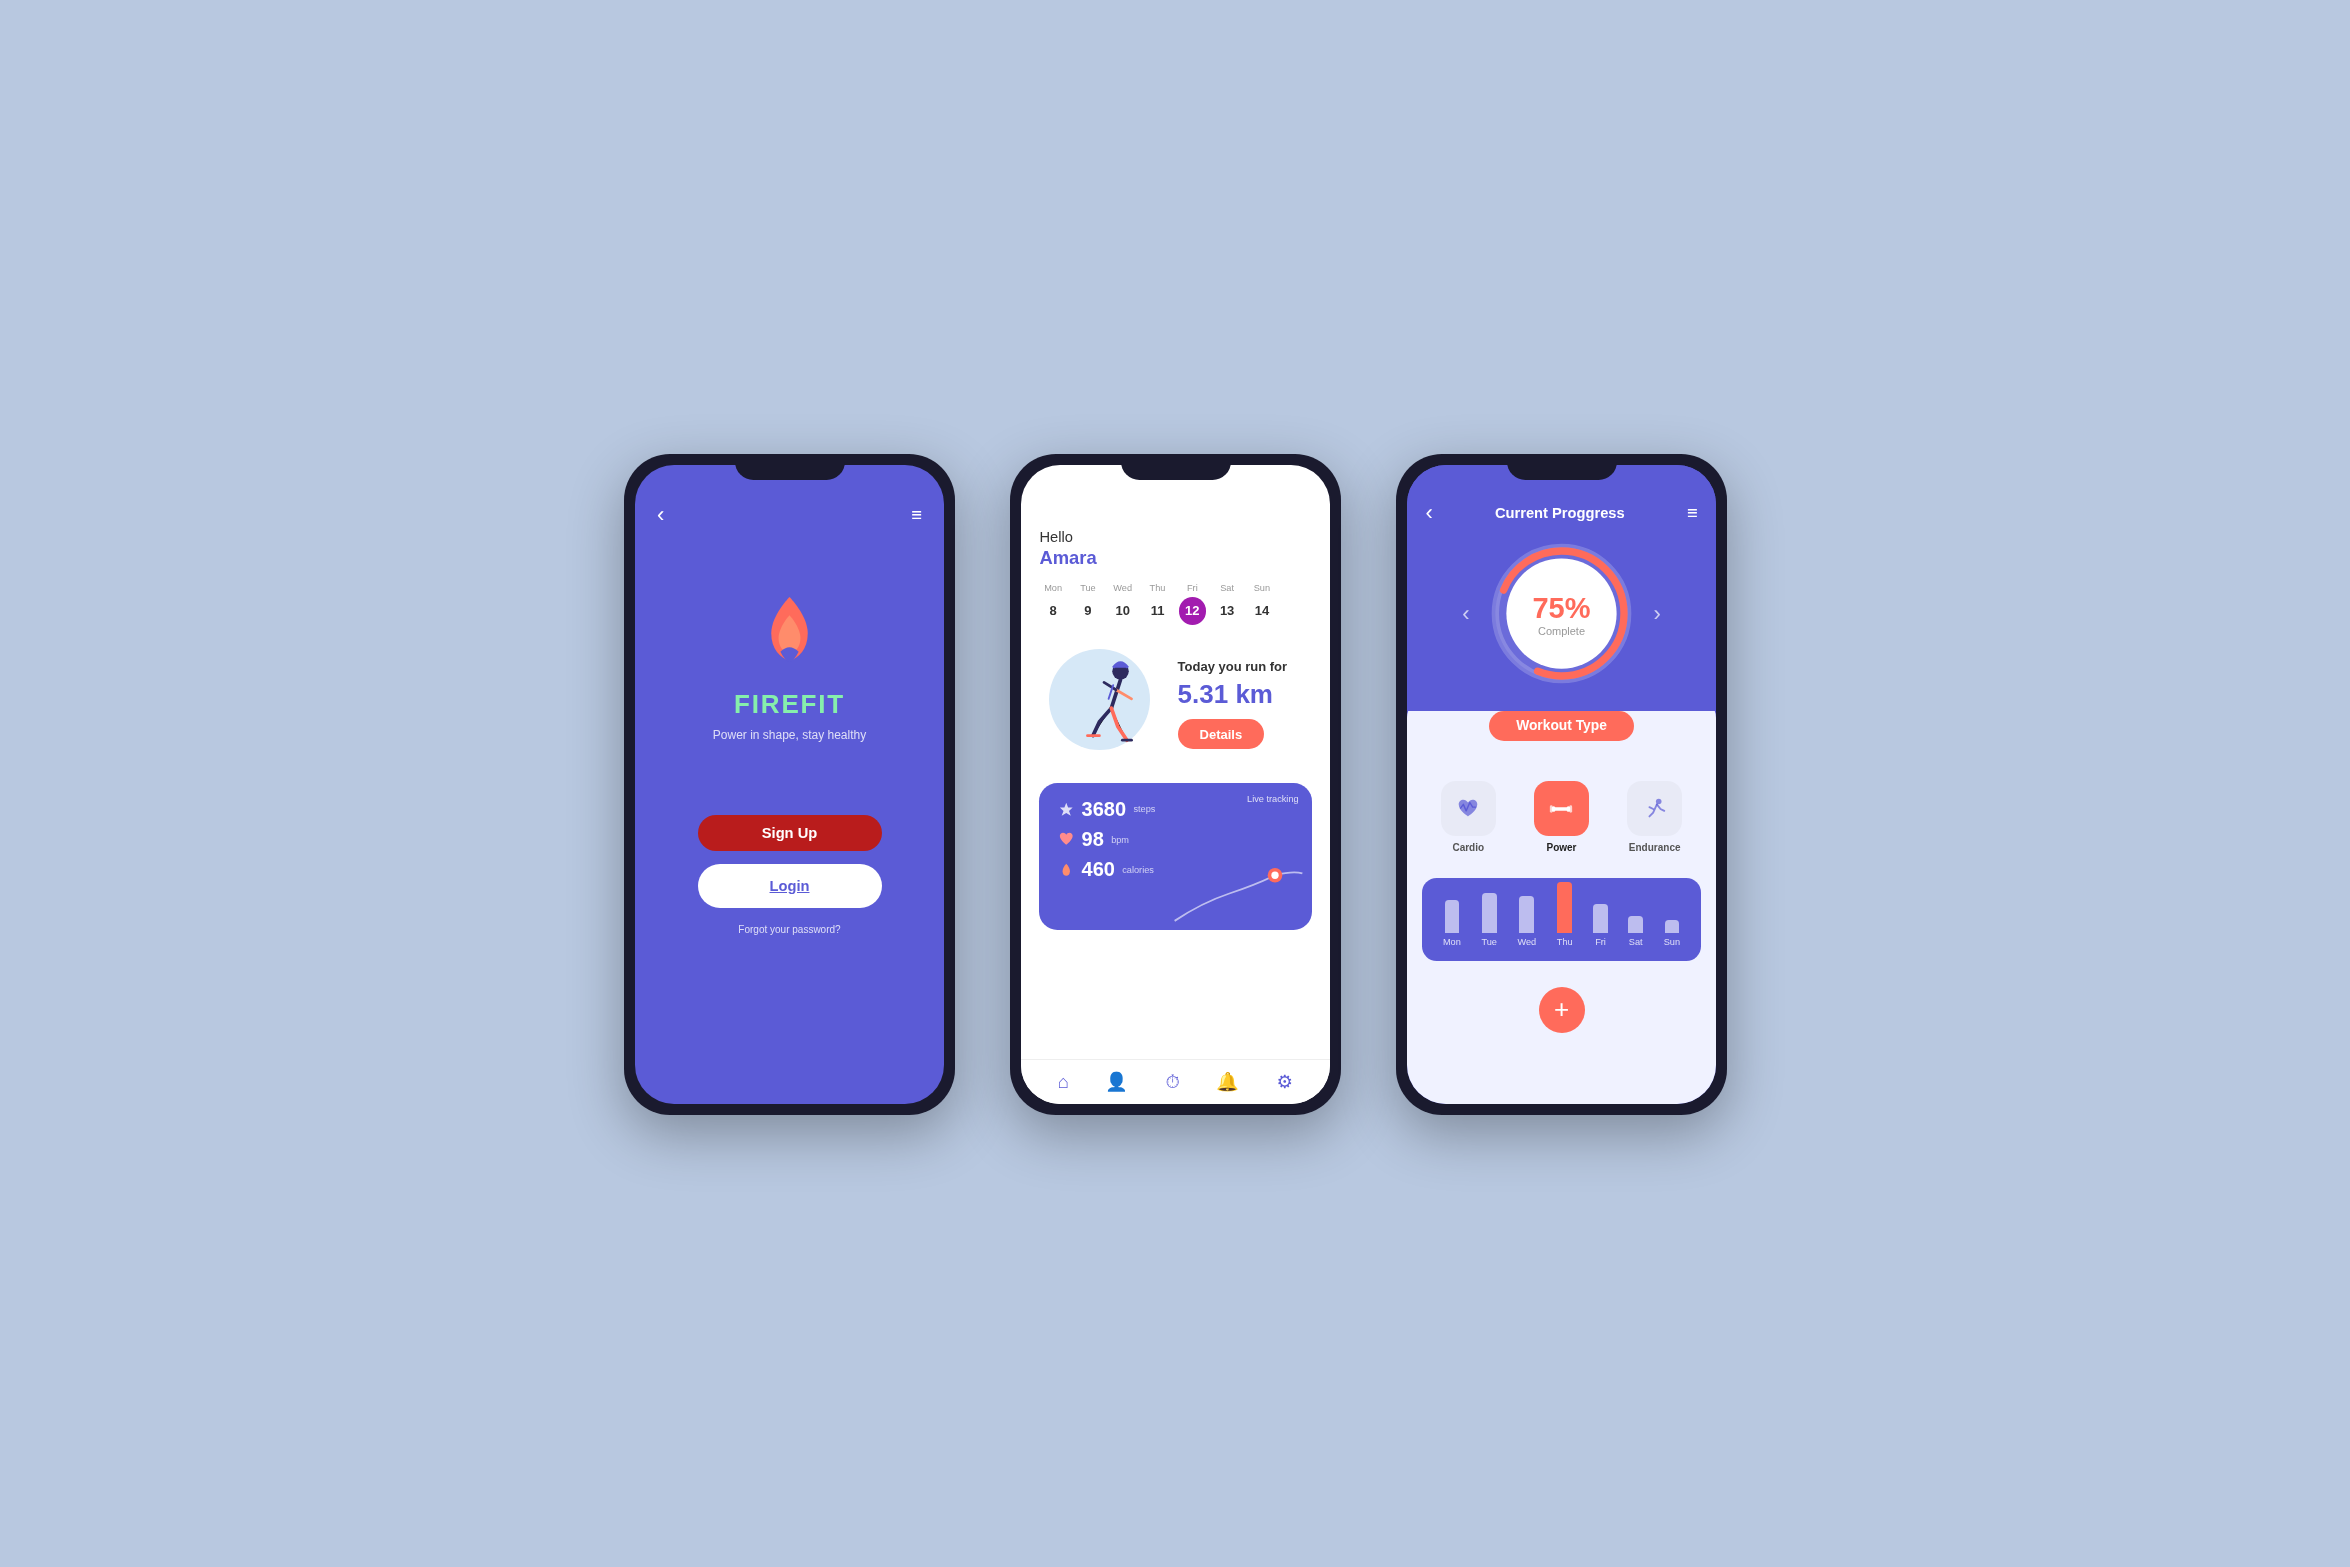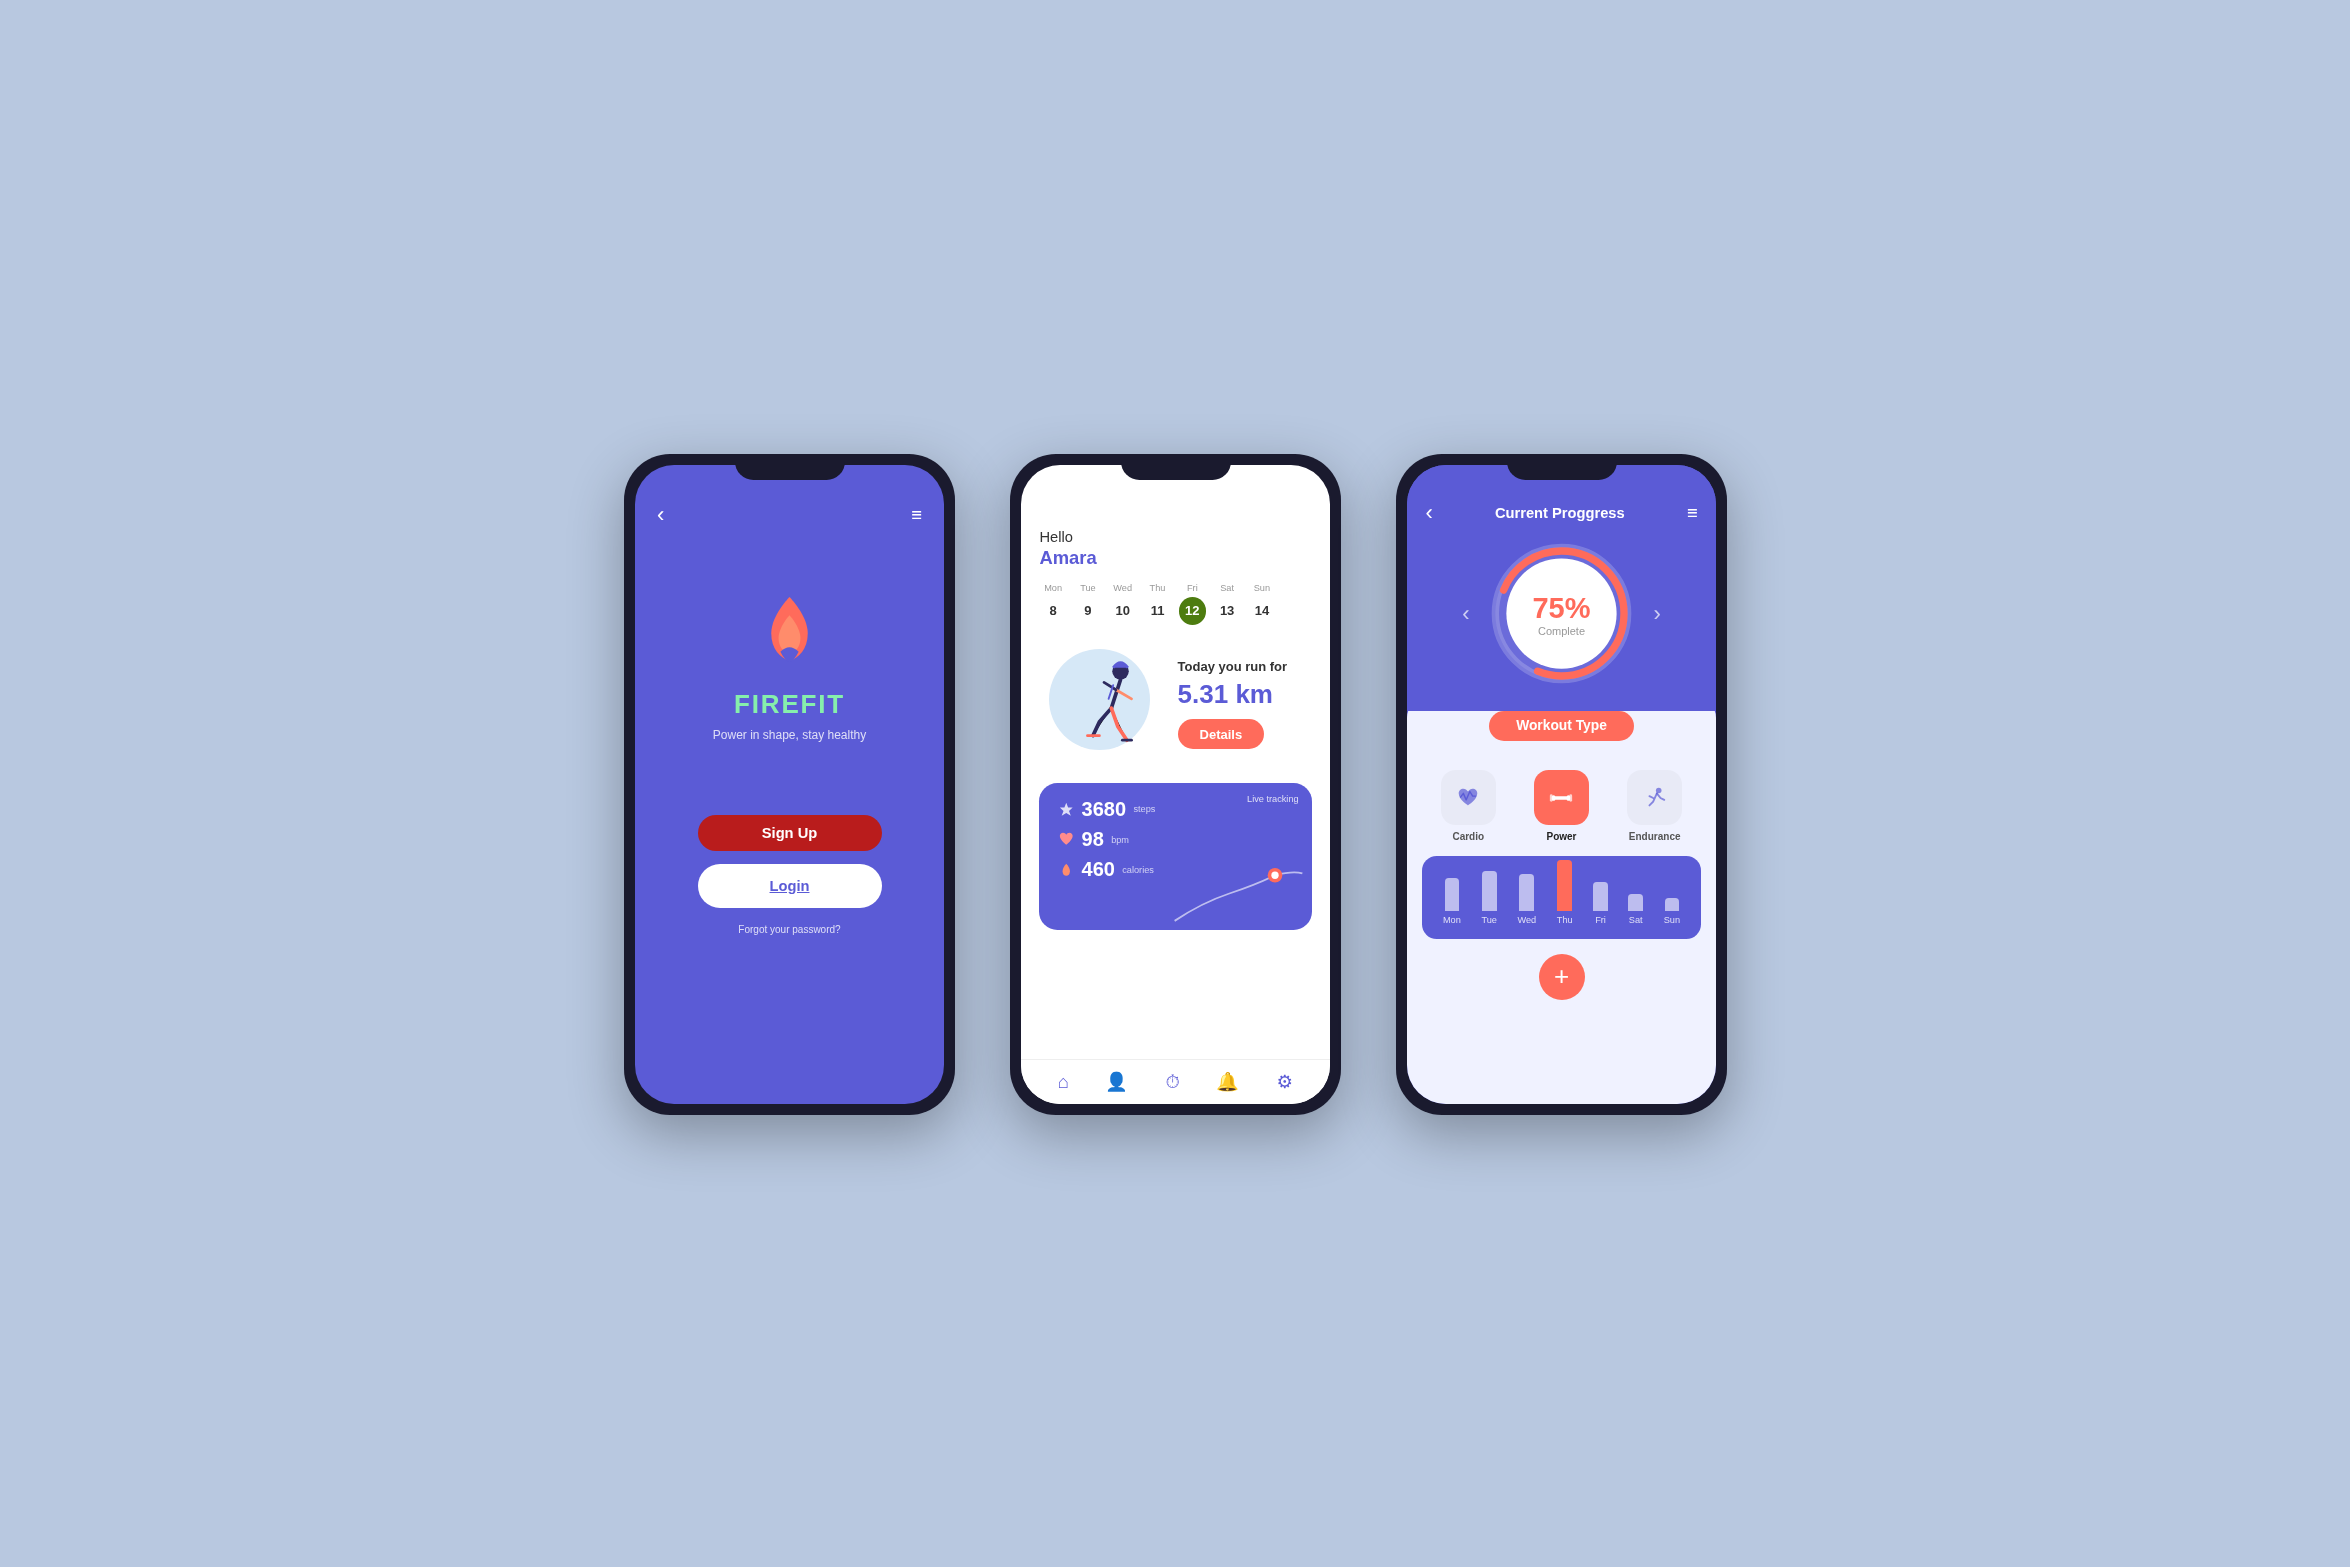--- a/index.html
+++ b/index.html
@@ -178,7 +178,7 @@
     }
 
     .day-num.active {
-      background: #4d7c0f;
+      background: #a21caf;
       color: white;
     }
 

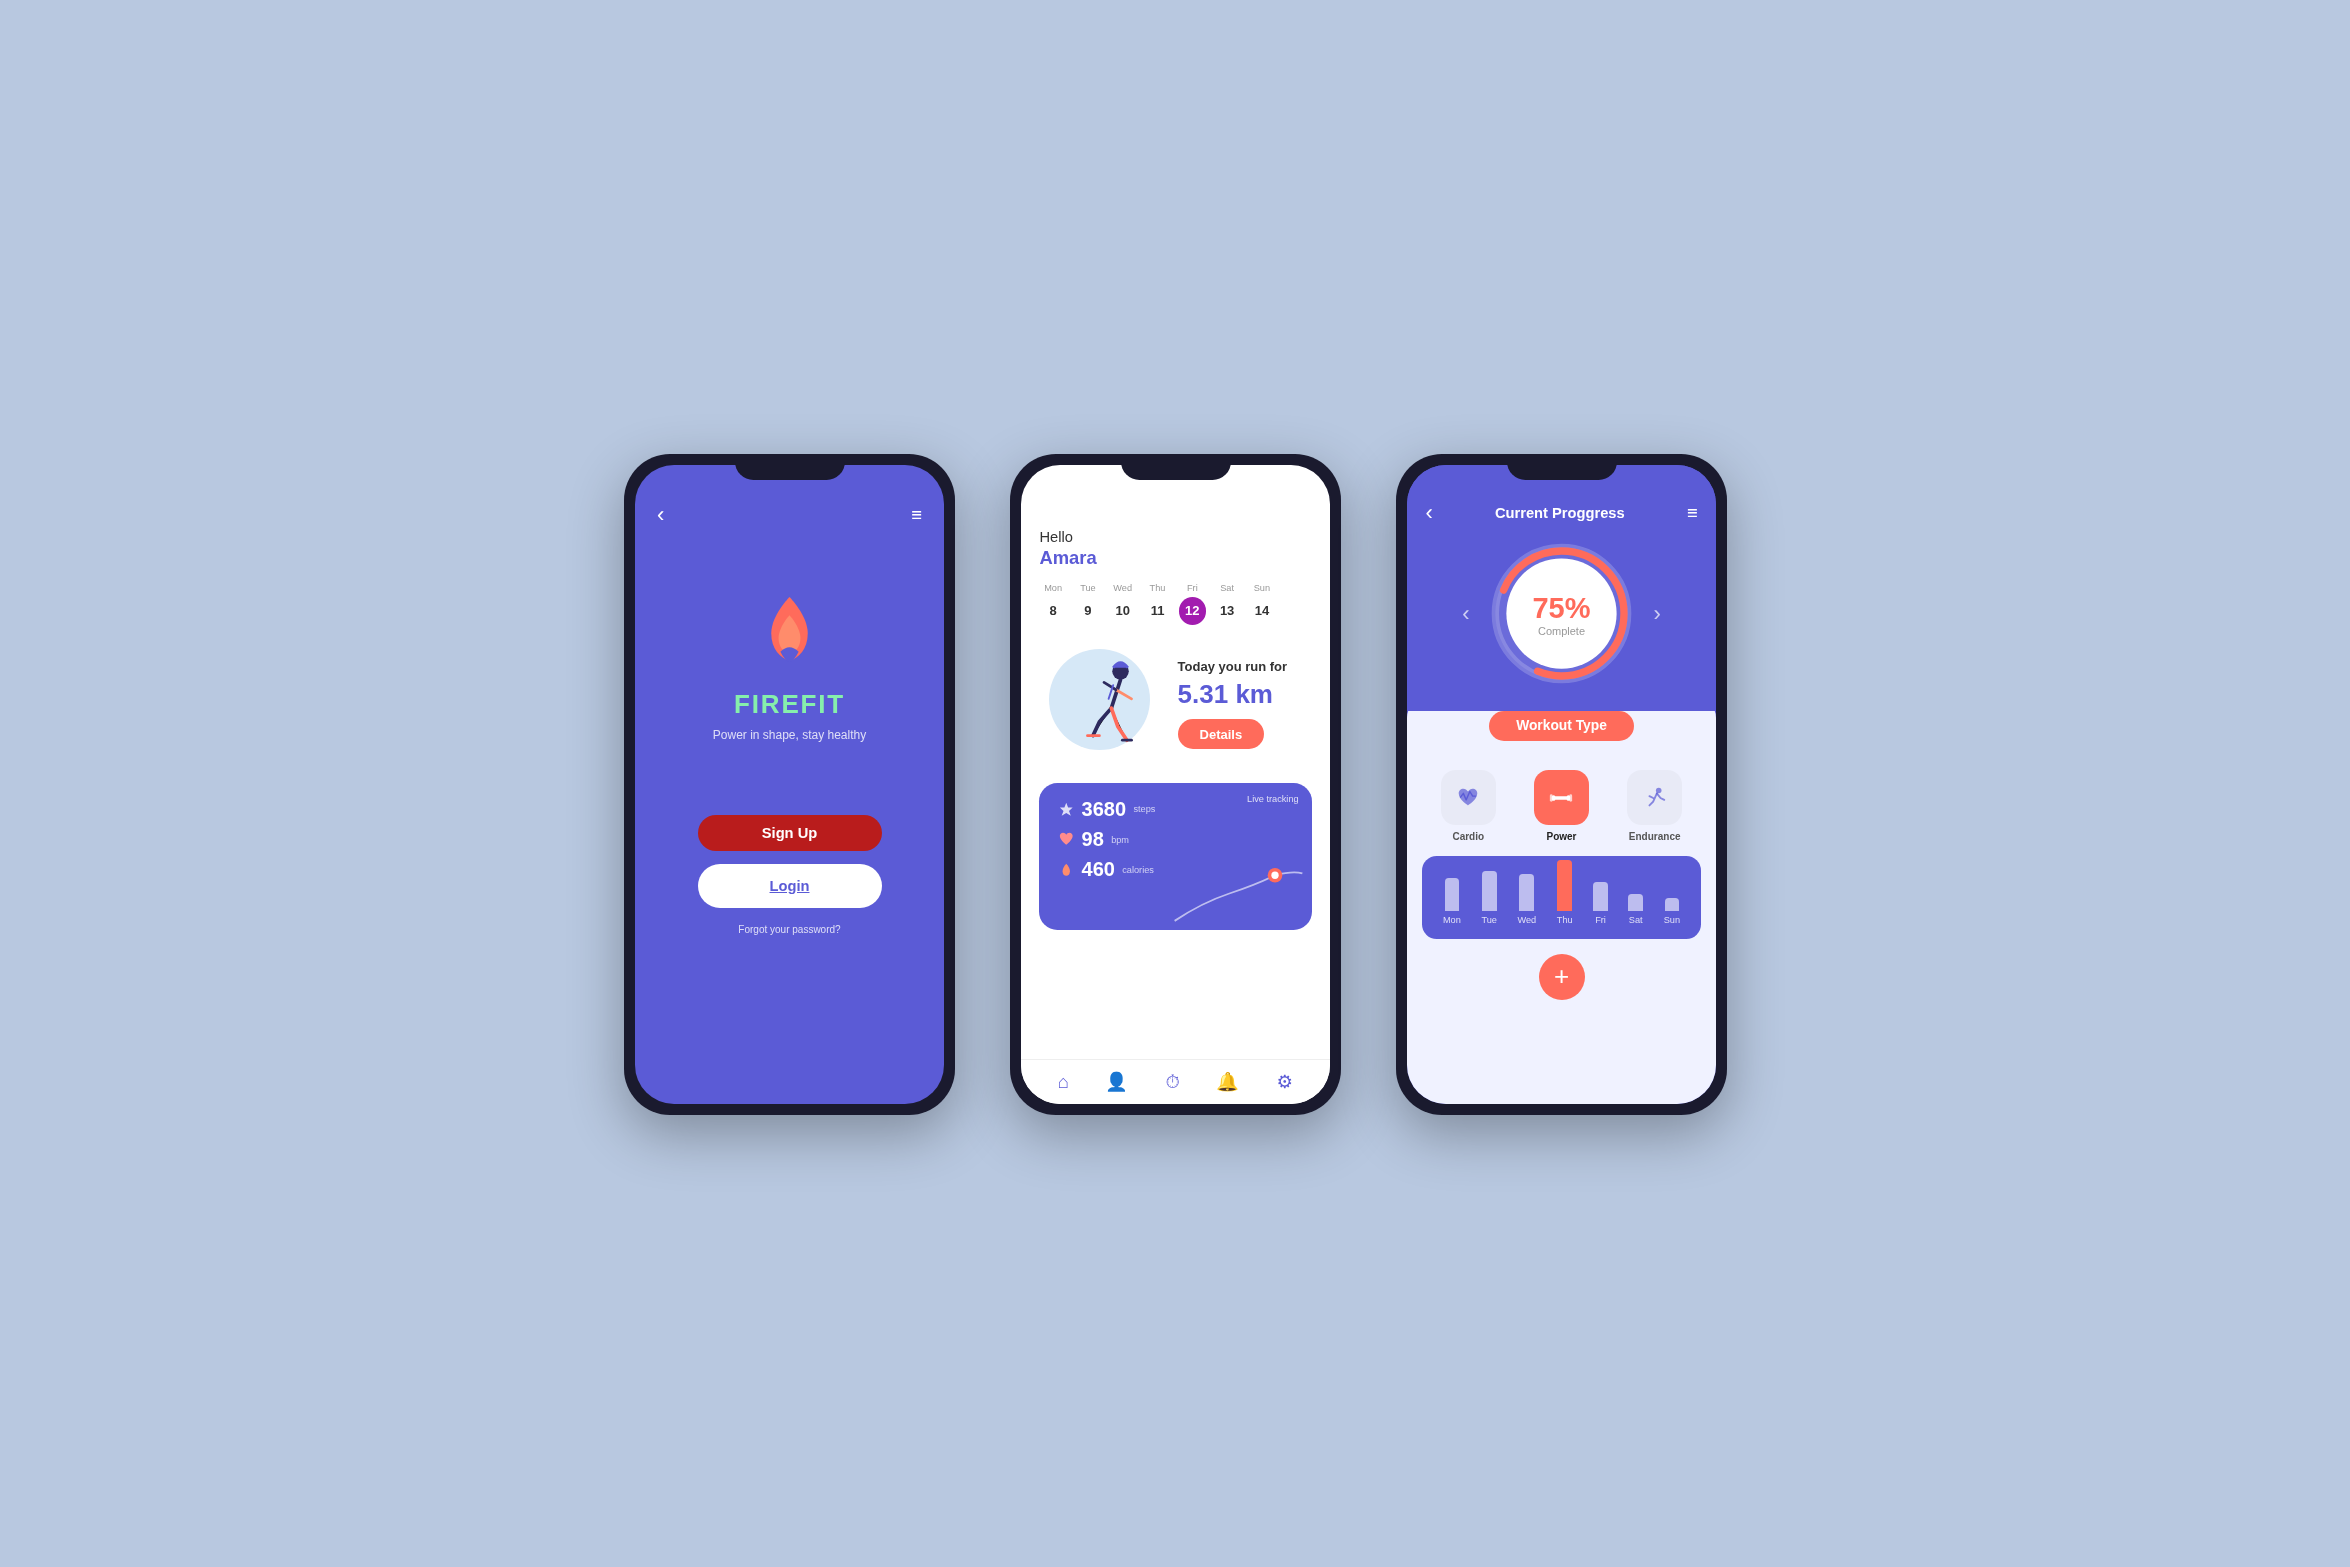--- a/index.html
+++ b/index.html
@@ -608,7 +608,7 @@
       </div>
     </div>
 
-    <div style="background:#f0f2ff; flex:1; border-radius:22px 22px 0 0; margin-top:-14.7px; padding:14.7px 14.7px 9.2px; overflow:hidden; display:flex; flex-direction:column; ">
+    <div style="background:#f0f2ff; flex:1; border-radius:22px 22px 0 0; margin-top:-14.7px; padding:14.7px 14.7px 9.2px; overflow:hidden; display:flex; flex-direction:column; gap:11px;">
 
       <div class="workout-type-header">
         <div class="workout-type-badge">Workout Type</div>

